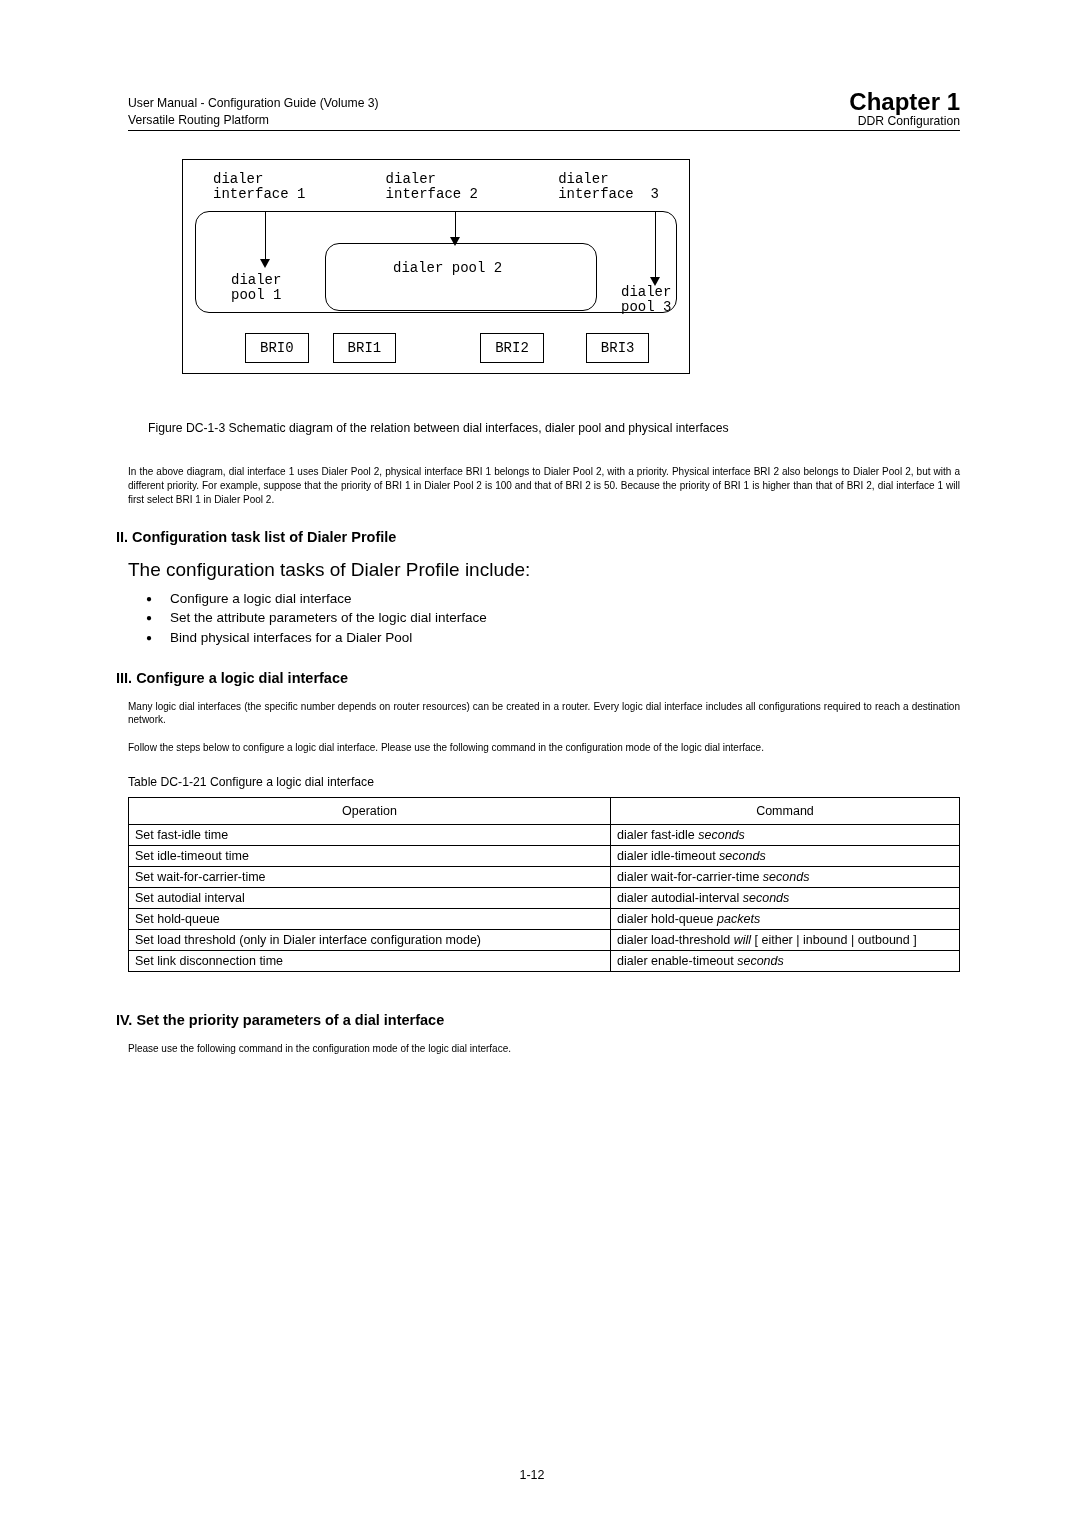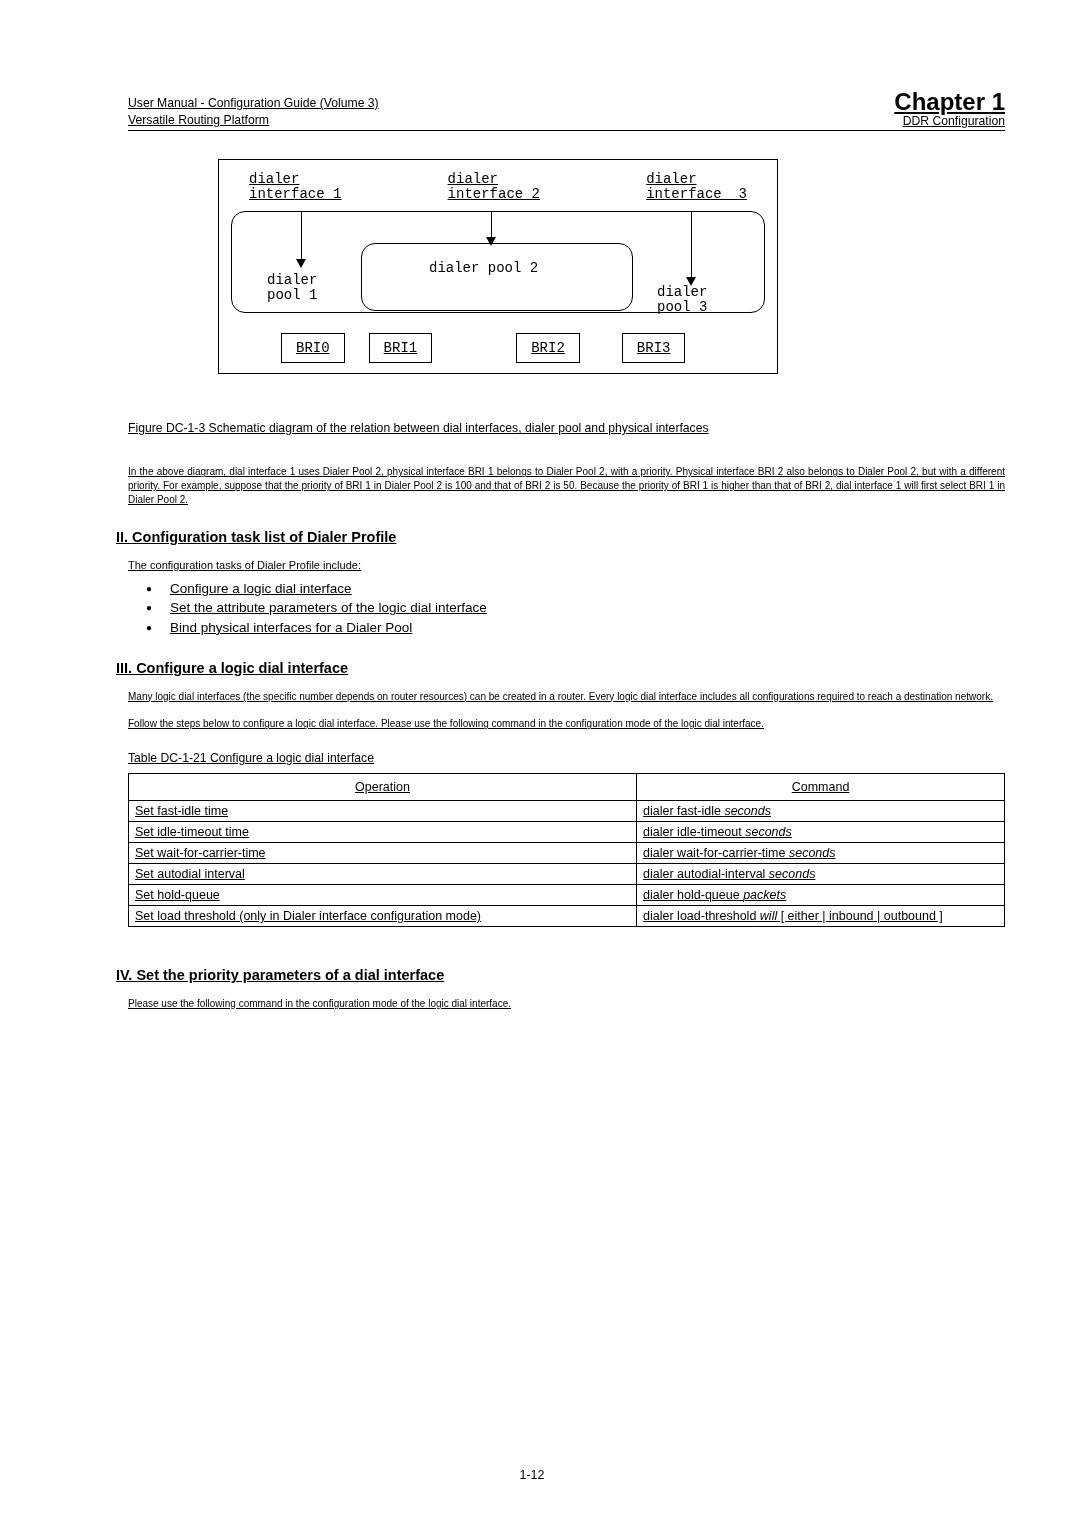--- a/index.html
+++ b/index.html
@@ -14,9 +14,8 @@
     width: 1080px;
     height: 1528px;
     box-sizing: border-box;
-    padding: 90px 75px 50px 128px;
+    padding: 90px 120px 50px 128px;
     position: relative;
-    text-decoration: underline;
   }
   .header-row {
     display: flex;

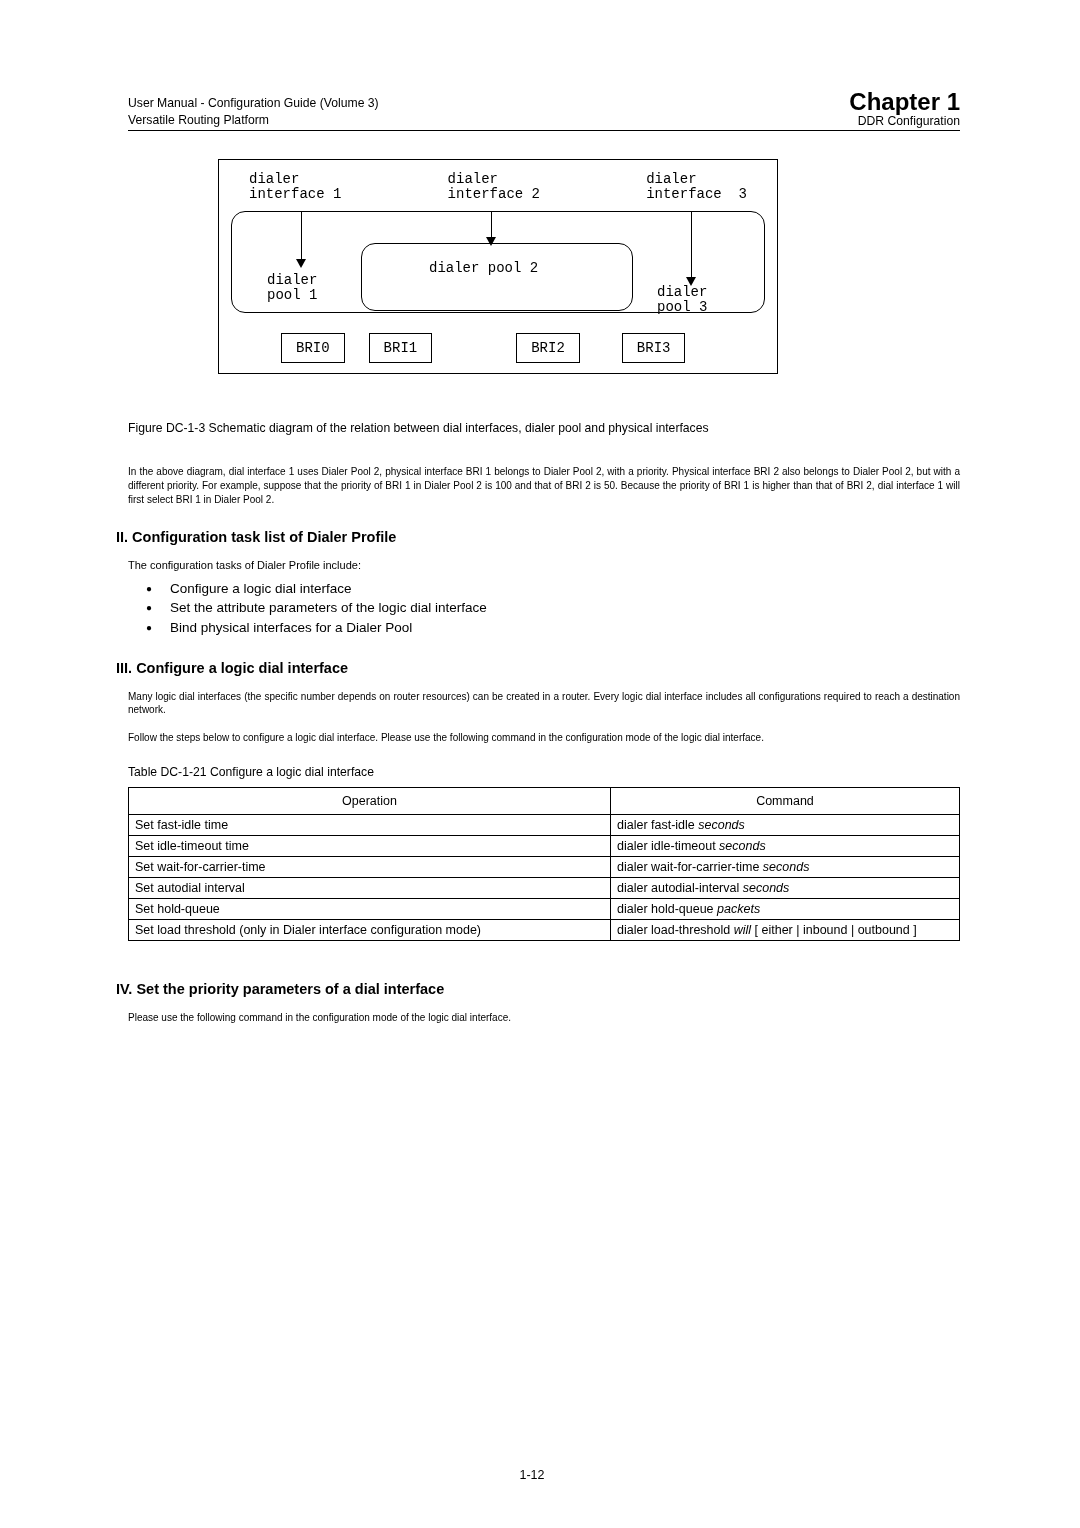--- a/index.html
+++ b/index.html
@@ -42,8 +42,8 @@
     font-size: 12.2px;
   }
   .diagram-wrap {
-    margin: 24px 0 10px 90px;
-    width: 560px;
+    margin: 24px 0 10px 54px;
+    width: 508px;
   }
   .diagram {
     border: 1px solid #000;

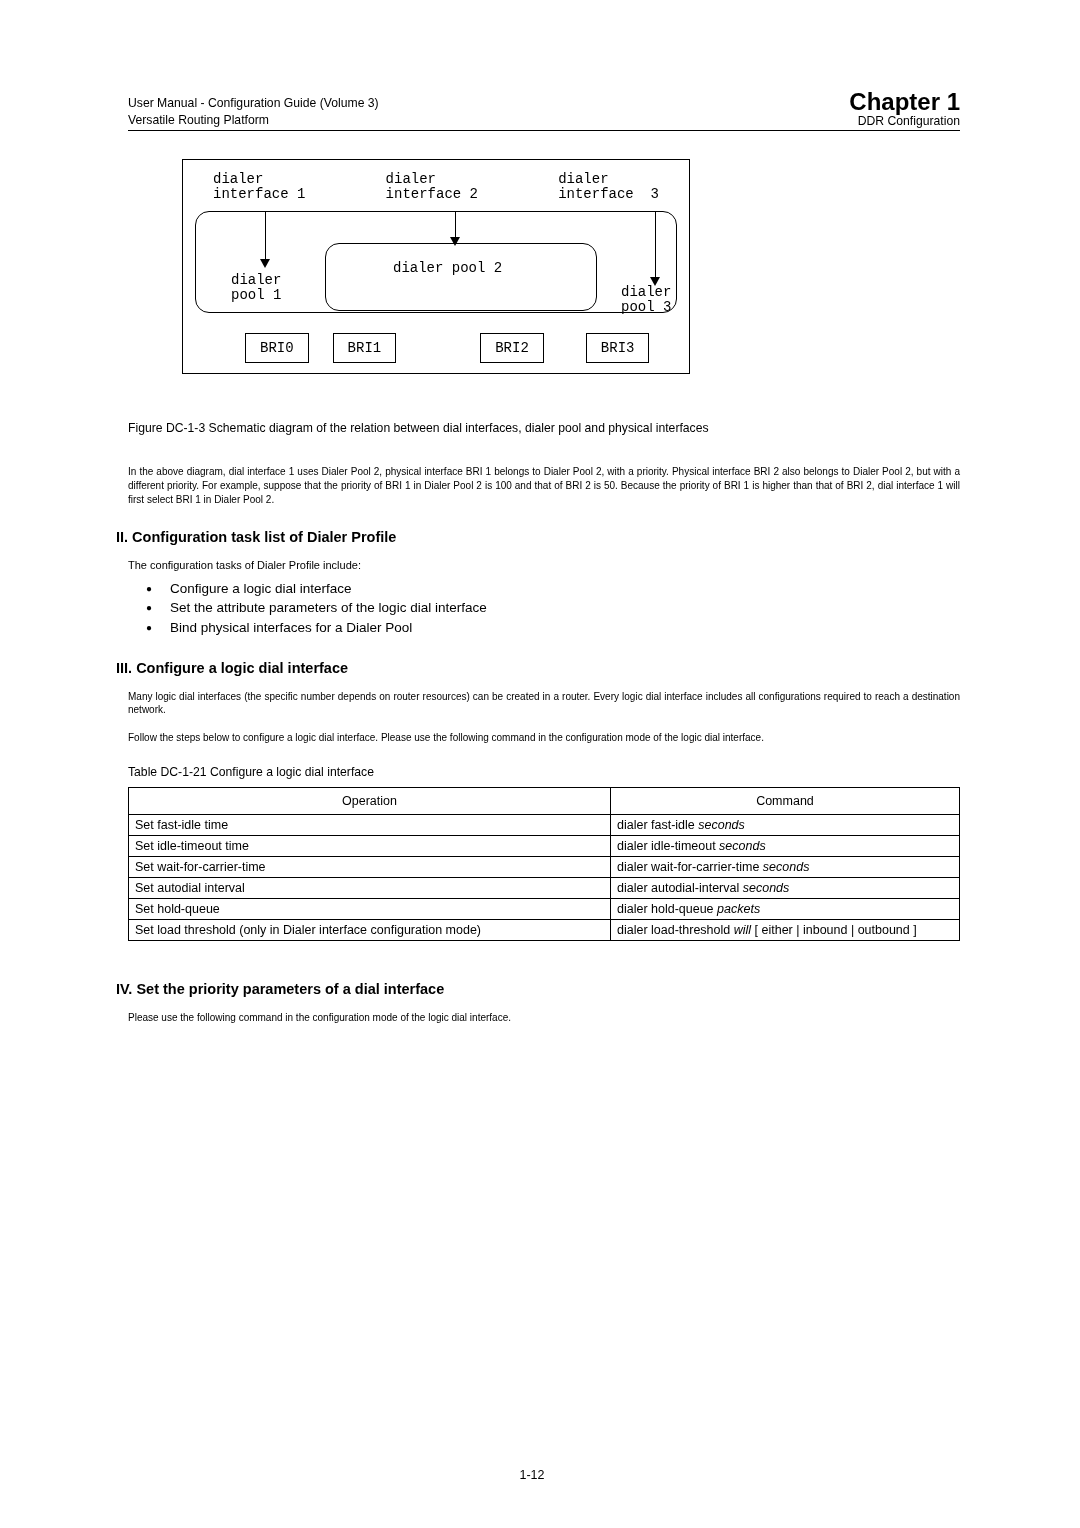--- a/index.html
+++ b/index.html
@@ -114,7 +114,7 @@
     line-height: 1.4;
     padding-left: 0;
   }
-  .figure-label { display: inline; }
+  .figure-label { display: inline; margin-left: 20px; }
   .figure-desc { display: inline; }
   .body-text {
     margin: 28px 0 0 0;

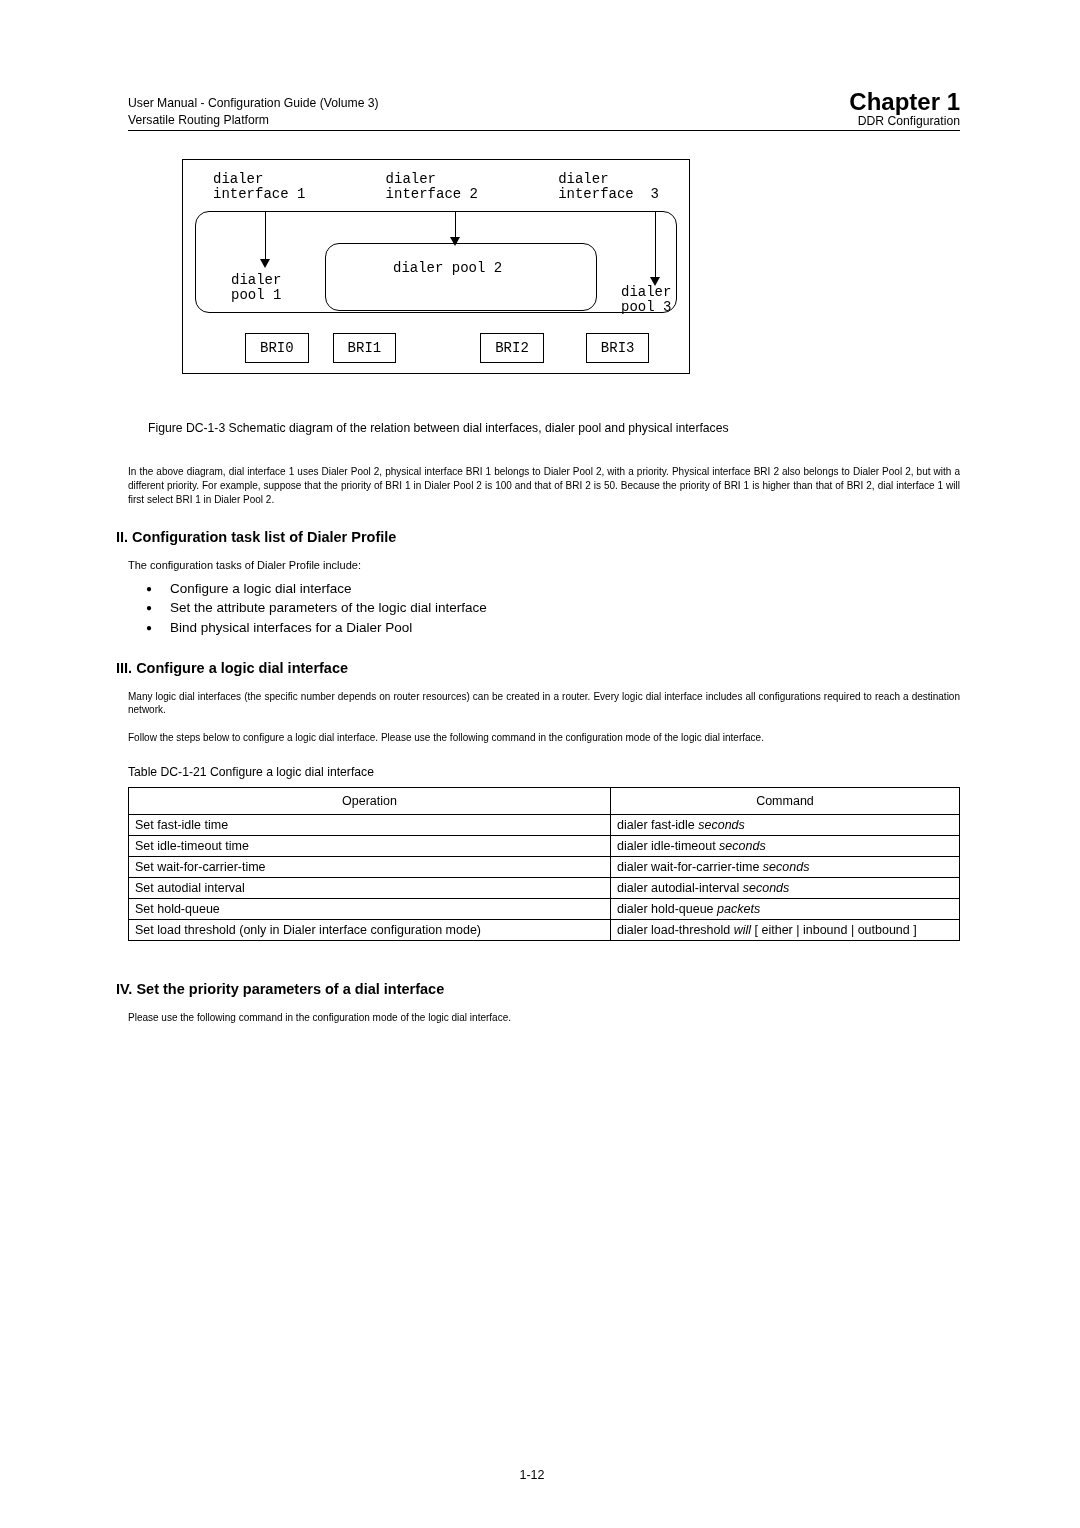--- a/index.html
+++ b/index.html
@@ -130,7 +130,7 @@
     margin-left: -12px;
   }
   .list-intro {
-    font-size: 11px;
+    font-size: 19px;
     margin: 0 0 8px 0;
   }
   ul.bullets {

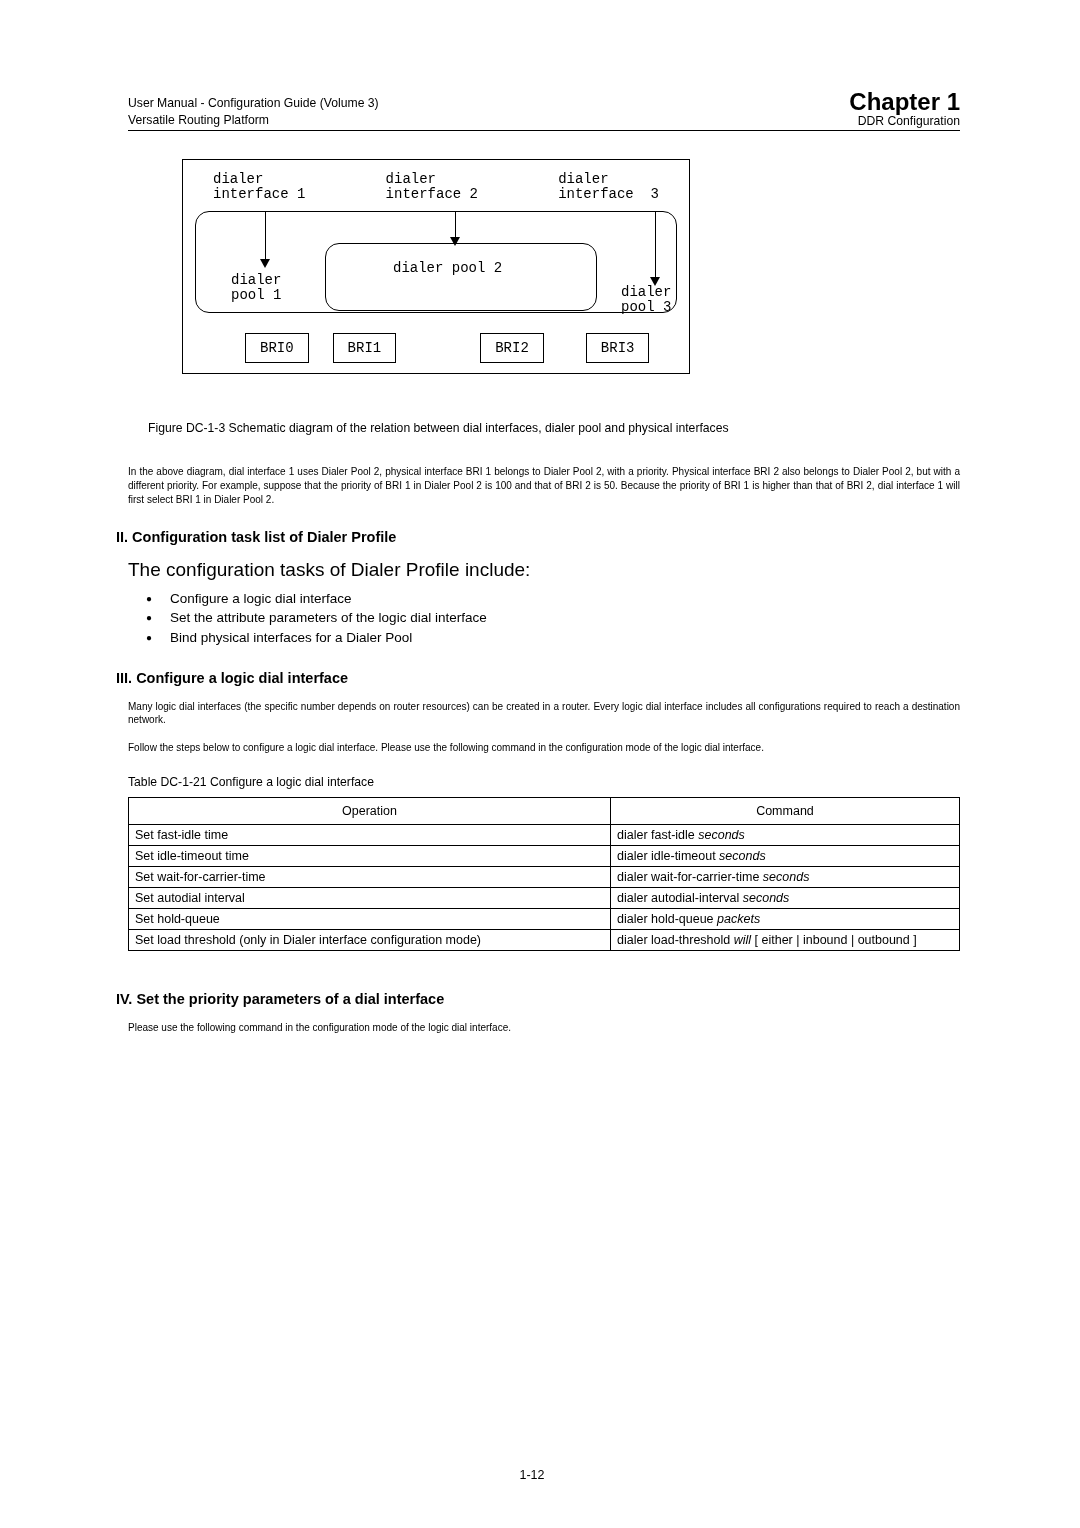--- a/index.html
+++ b/index.html
@@ -284,6 +284,10 @@
           <td>Set load threshold (only in Dialer interface configuration mode)</td>
           <td class="cmd-col2">dialer load-threshold <i>will</i> [ either | inbound | outbound ]</td>
         </tr>
+        <tr>
+          <td>Set link disconnection time</td>
+          <td class="cmd-col2">dialer enable-timeout <span class="param">seconds</span></td>
+        </tr>
       </tbody>
   </table>
 

